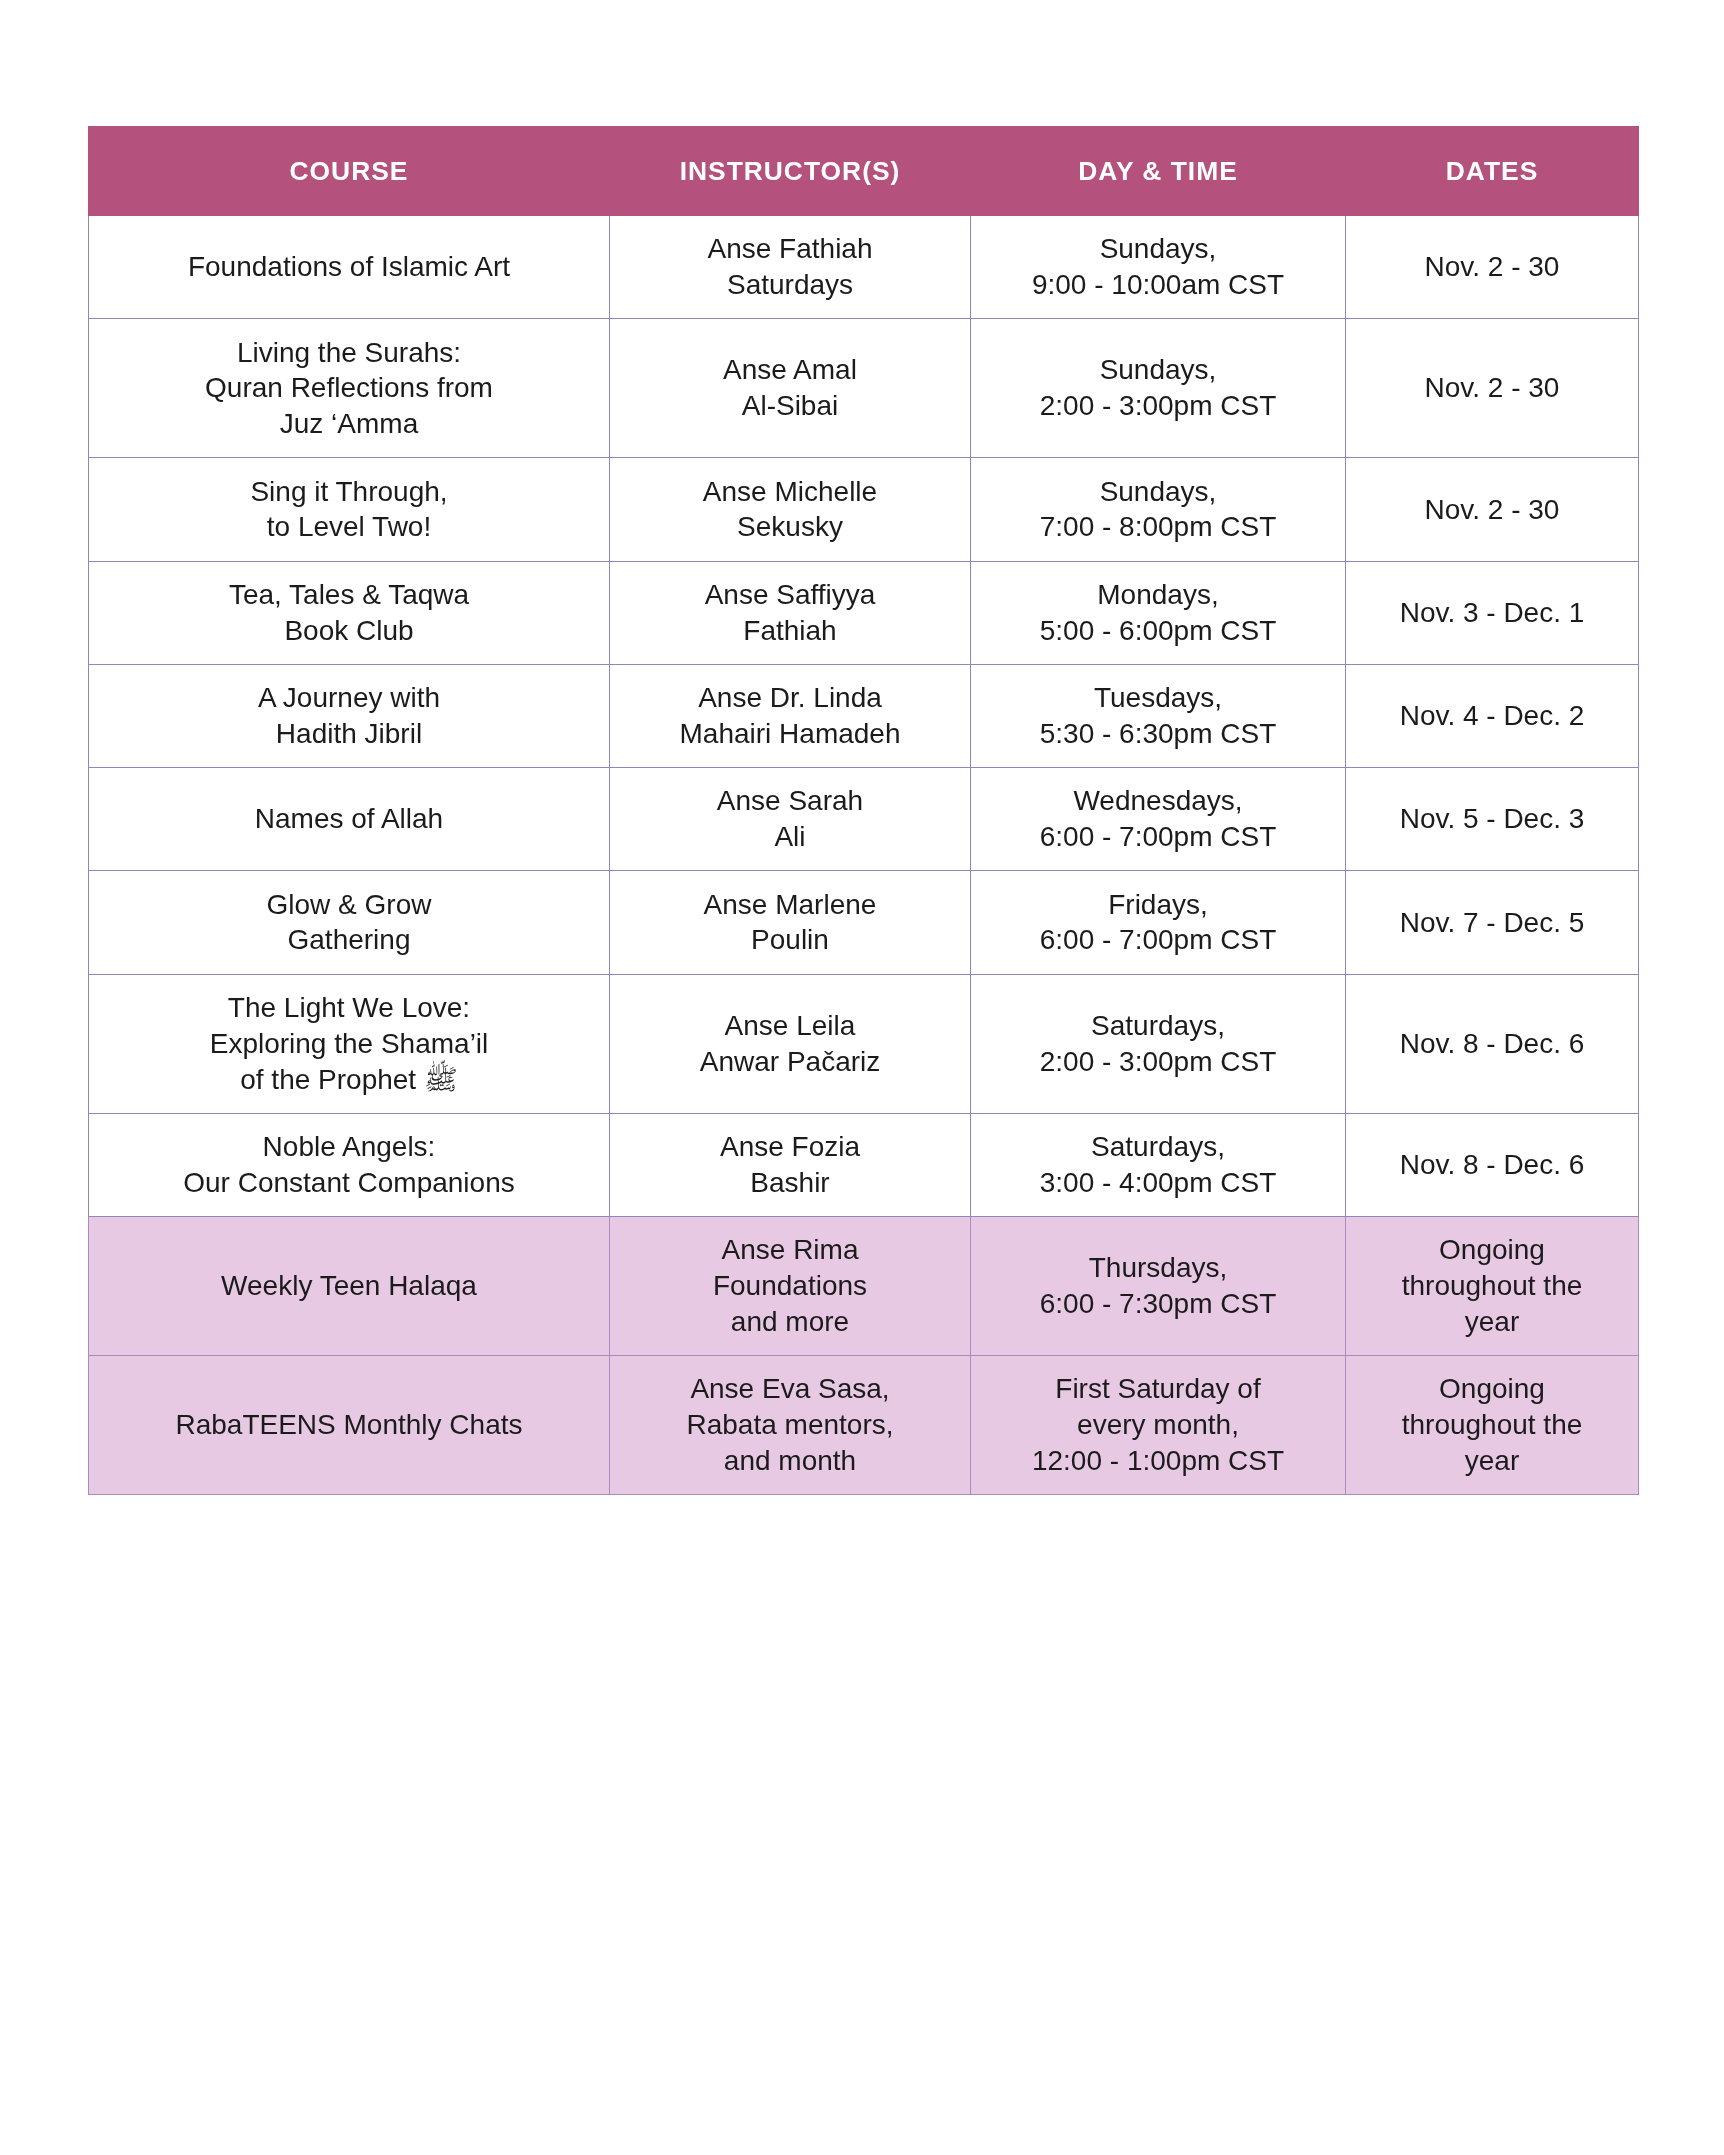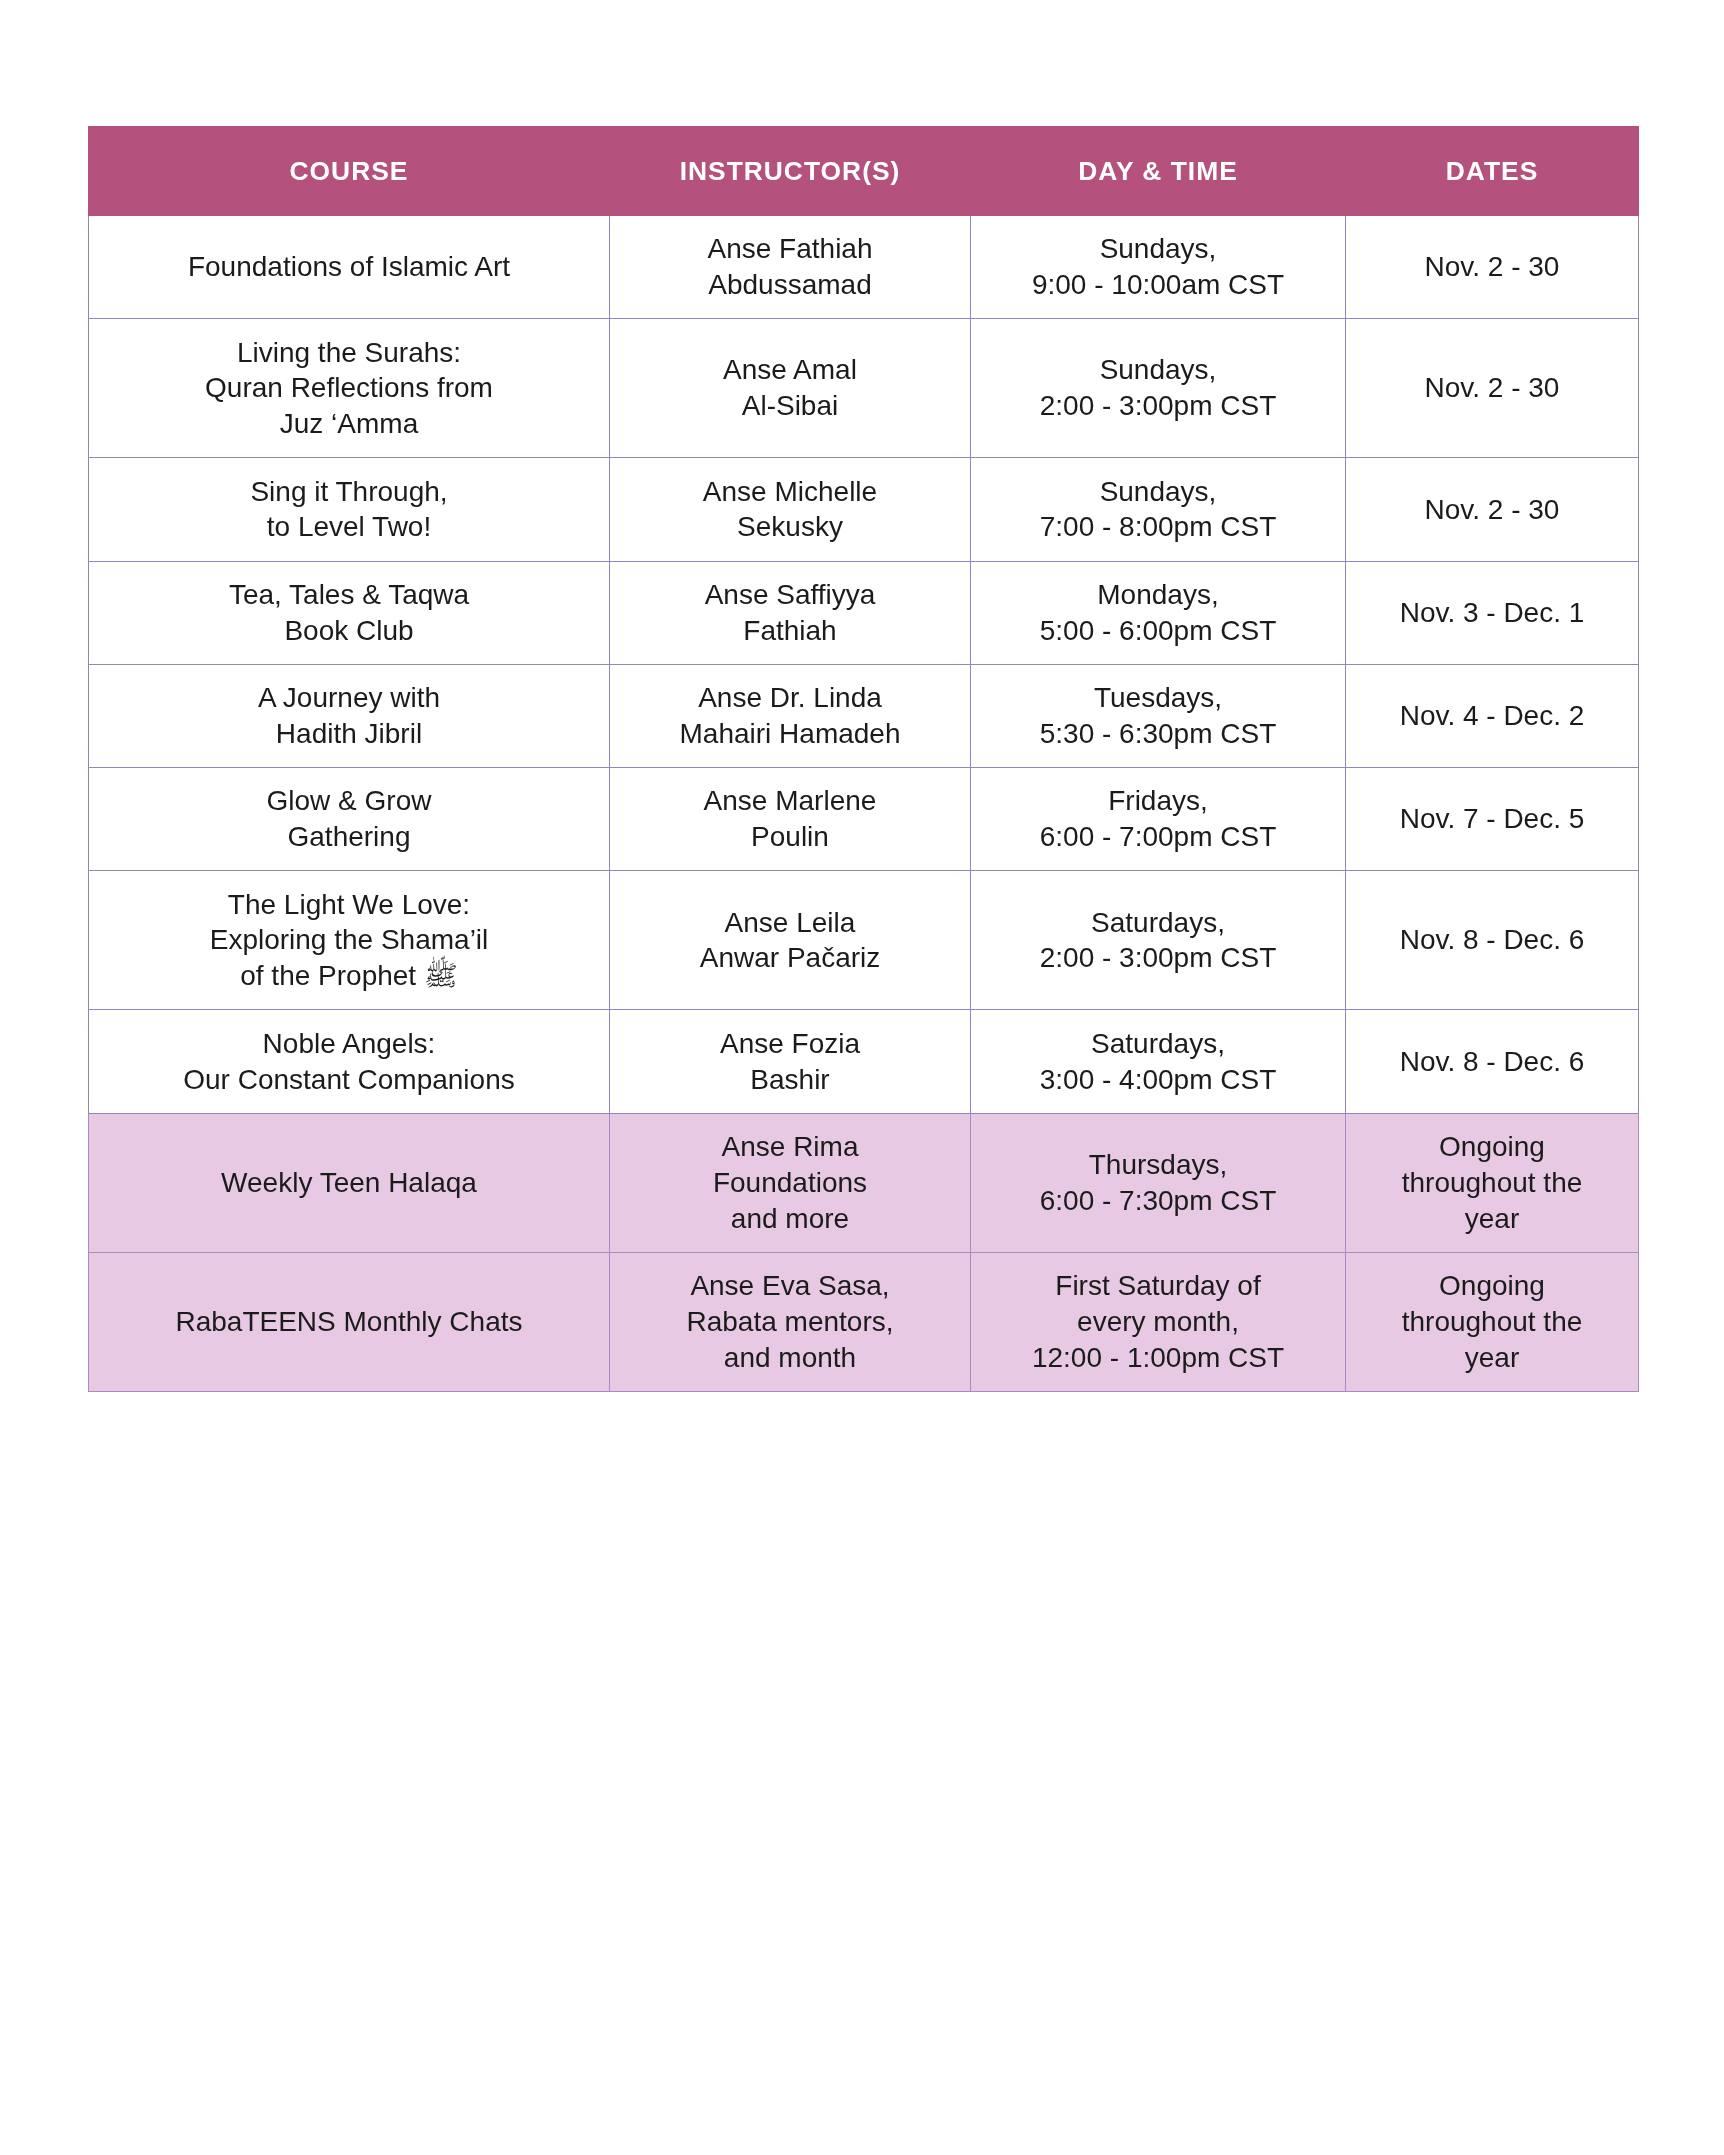--- a/index.html
+++ b/index.html
@@ -88,7 +88,7 @@
           <td>
             <div class="cell-lines">
               <span>Anse Fathiah</span>
-              <span>Abdussamad</span>
+              <span>Saturdays</span>
             </div>
           </td>
           <td>

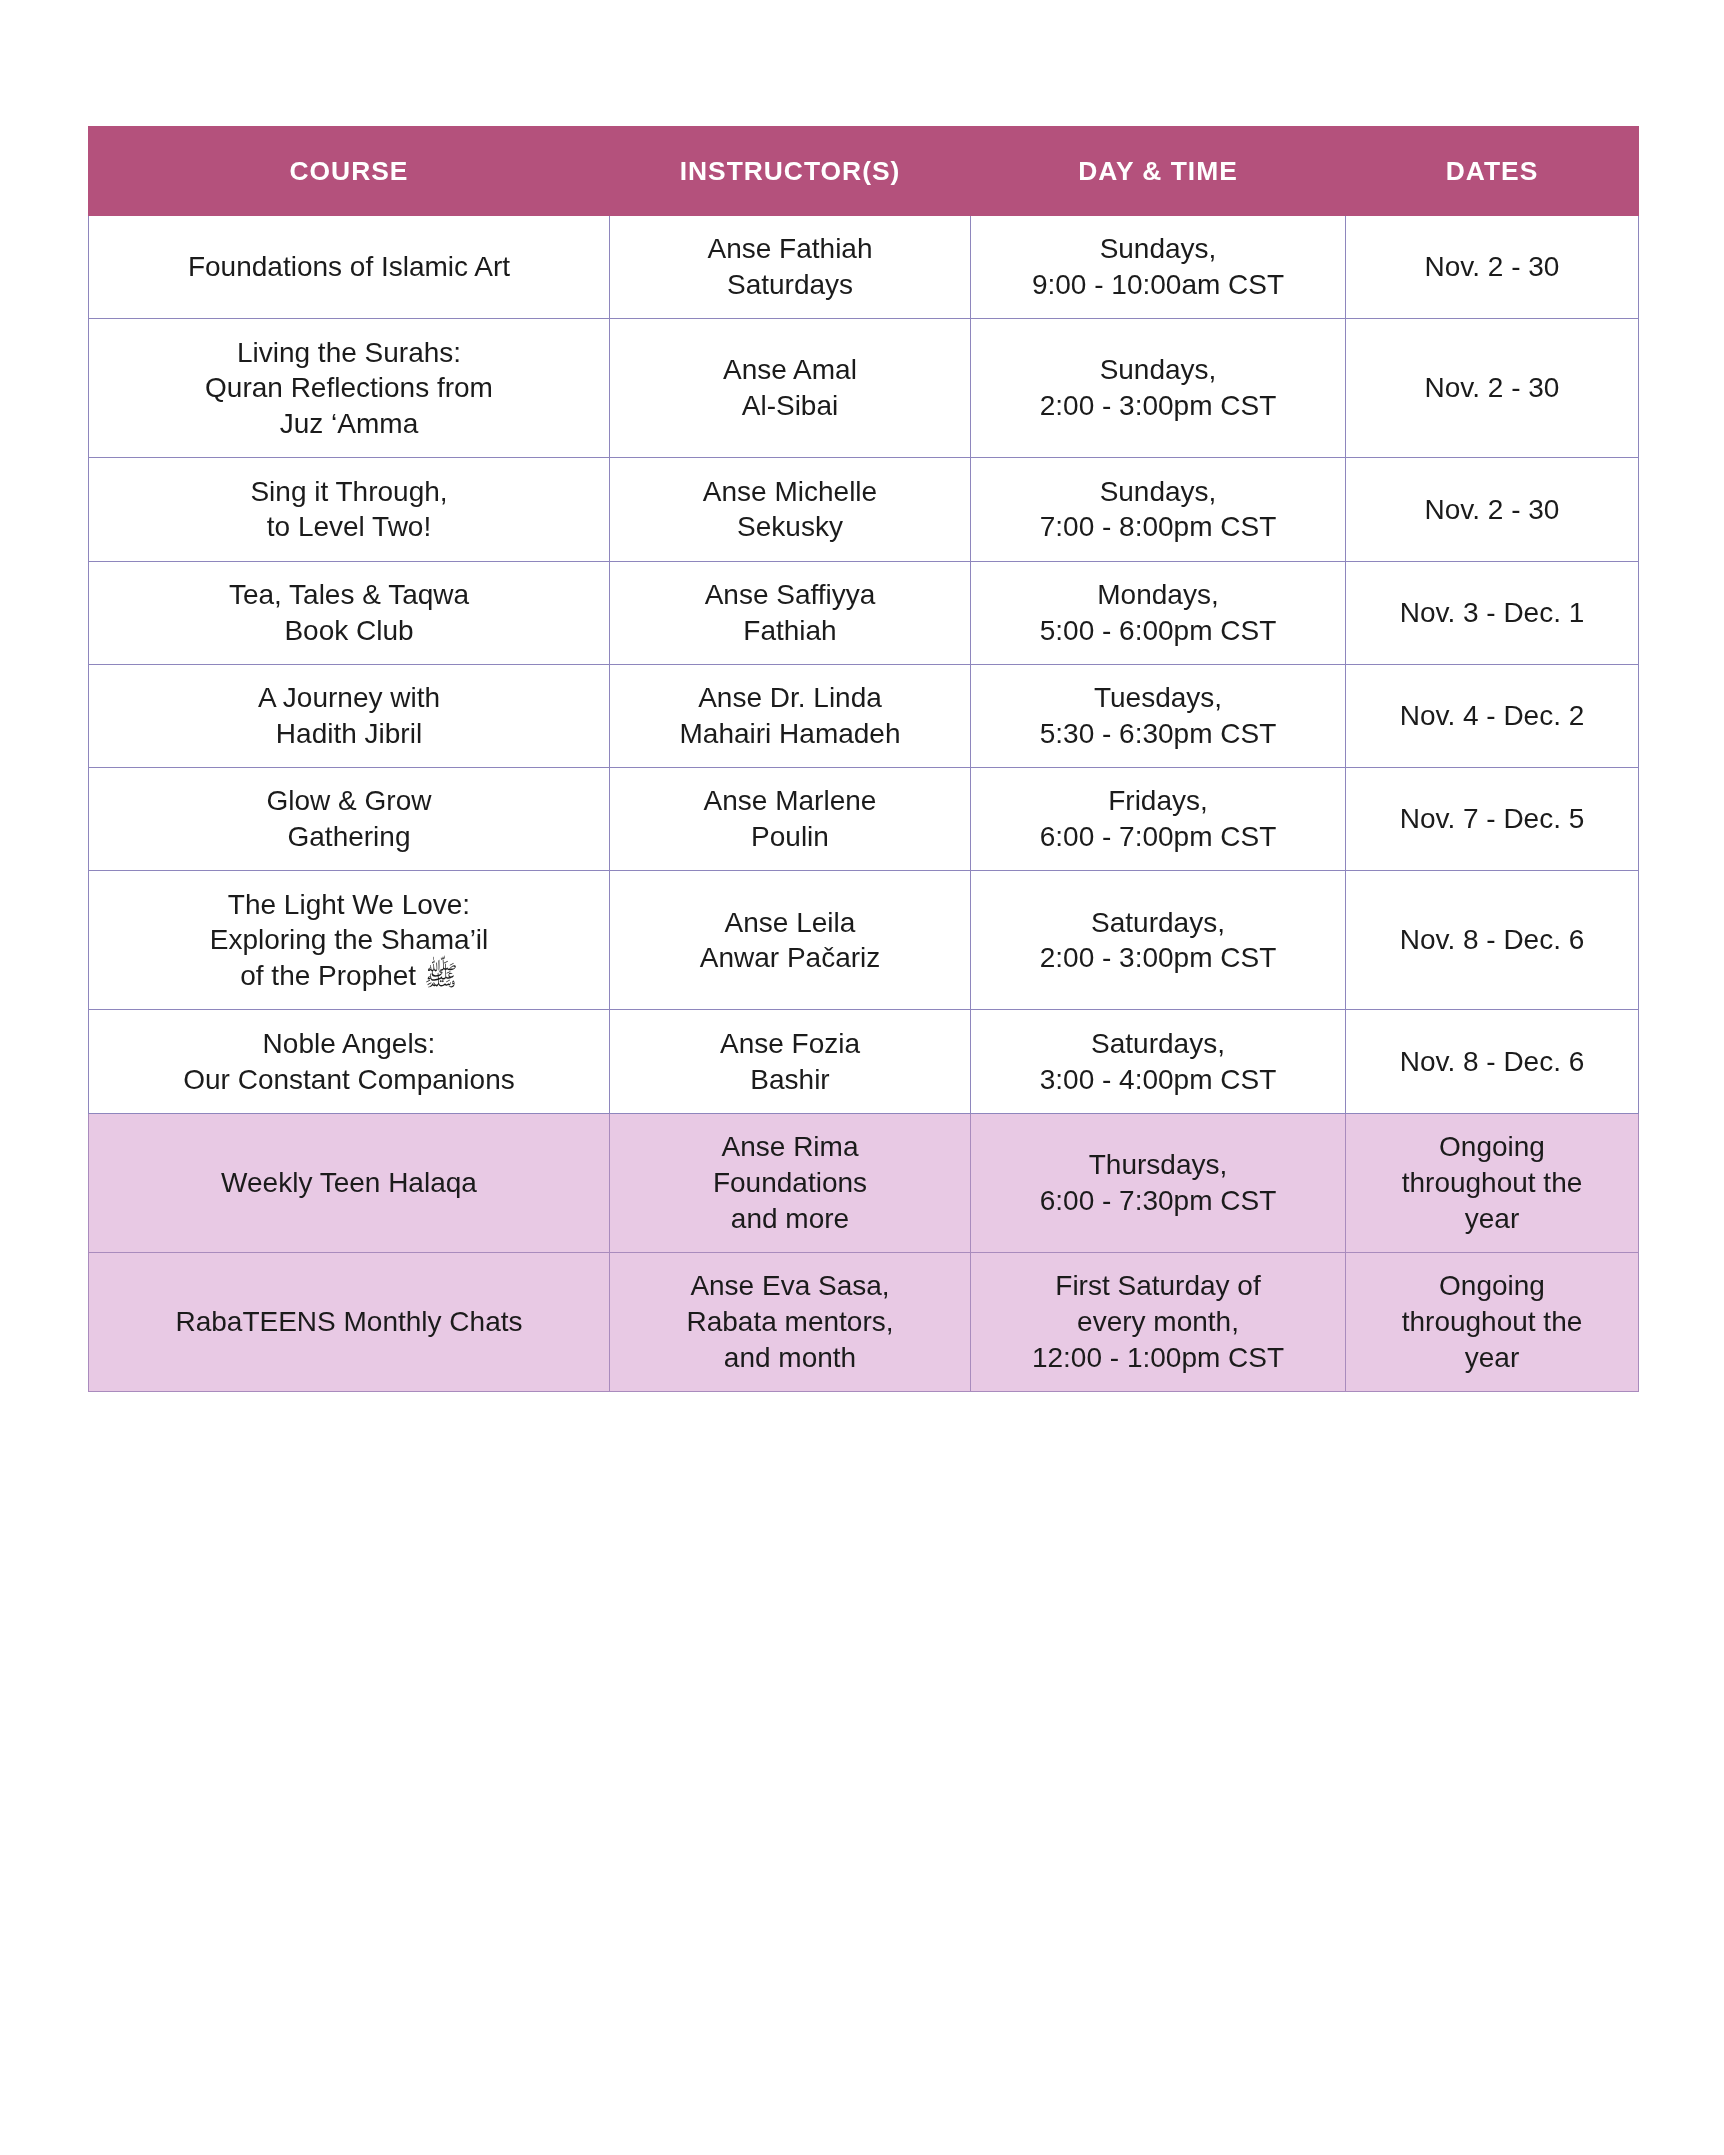--- a/index.html
+++ b/index.html
@@ -207,6 +207,30 @@
         <tr>
           <td>
             <div class="cell-lines">
+              <span>Names of Allah</span>
+            </div>
+          </td>
+          <td>
+            <div class="cell-lines">
+              <span>Anse Sarah</span>
+              <span>Ali</span>
+            </div>
+          </td>
+          <td>
+            <div class="cell-lines">
+              <span>Wednesdays,</span>
+              <span>6:00 - 7:00pm CST</span>
+            </div>
+          </td>
+          <td>
+            <div class="cell-lines">
+              <span>Nov. 5 - Dec. 3</span>
+            </div>
+          </td>
+        </tr>
+        <tr>
+          <td>
+            <div class="cell-lines">
               <span>Glow &amp; Grow</span>
               <span>Gathering</span>
             </div>

